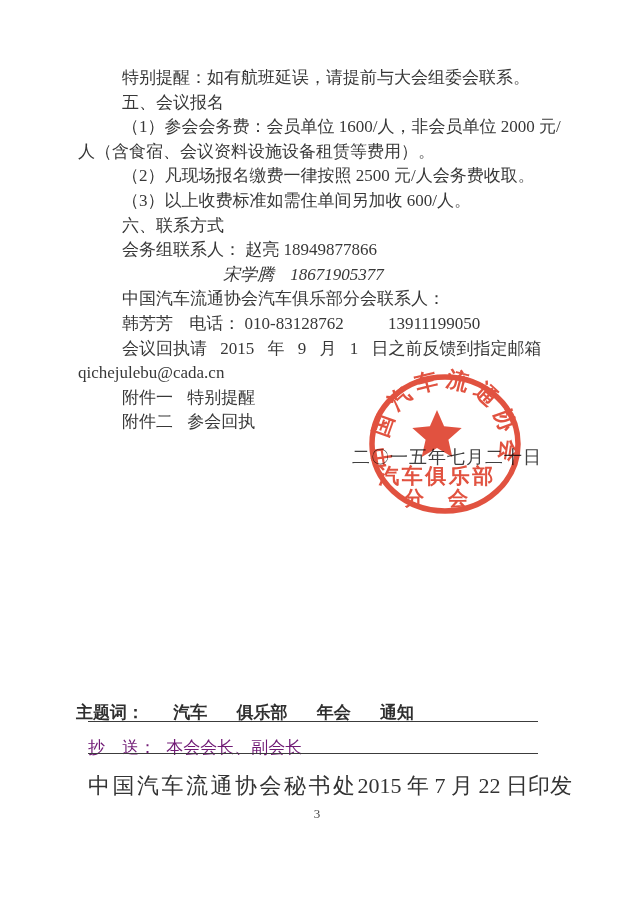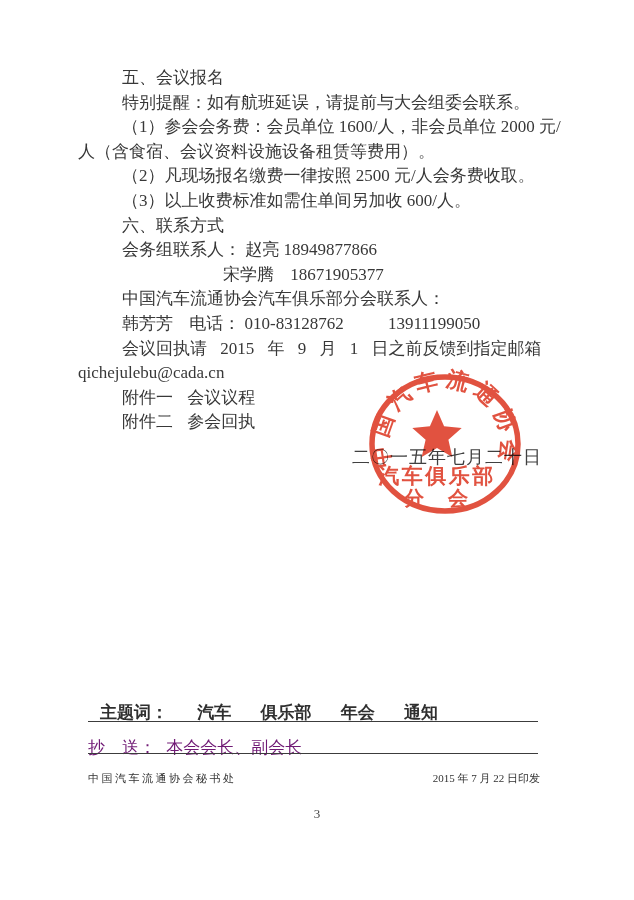--- a/index.html
+++ b/index.html
@@ -49,8 +49,8 @@
 <div class="page">
 
   <div class="body-text">
+    <div class="line indent">特别提醒：如有航班延误，请提前与大会组委会联系。</div>
     <div class="line indent">五、会议报名</div>
-    <div class="line indent">特别提醒：如有航班延误，请提前与大会组委会联系。</div>
     <div class="line indent">（1）参会会务费：会员单位 1600/人，非会员单位 2000 元/</div>
     <div class="line">人（含食宿、会议资料设施设备租赁等费用）。</div>
     <div class="line indent">（2）凡现场报名缴费一律按照 2500 元/人会务费收取。</div>

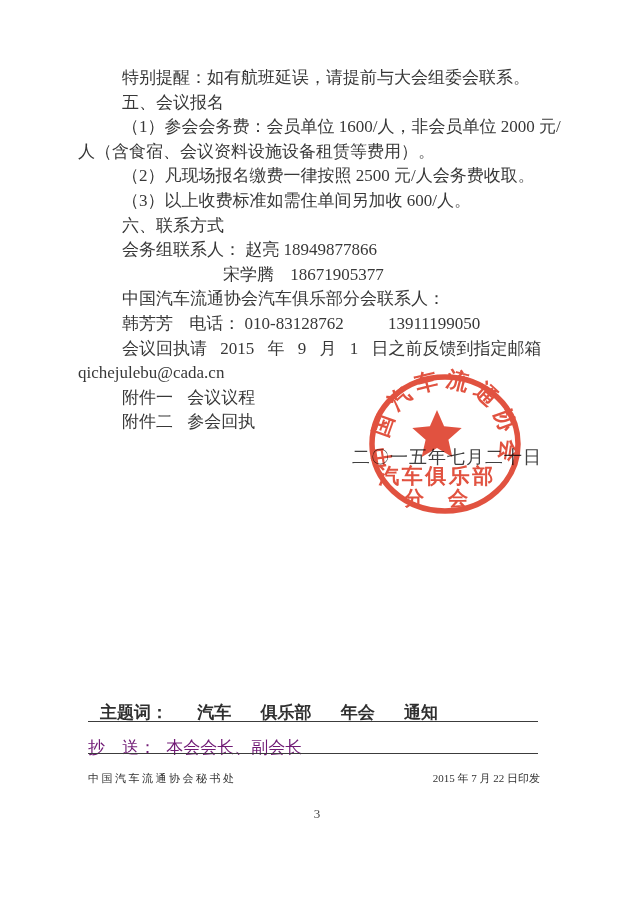--- a/index.html
+++ b/index.html
@@ -10,7 +10,7 @@
   .body-text{position:absolute;left:78px;top:66px;width:468px;font-size:17px;}
   .line{height:24.6px;line-height:24.6px;white-space:nowrap;}
   .indent{padding-left:44px;}
-  .pad-sub{padding-left:145px;}
+  .pad-sub{padding-left:145px;font-style:italic;}
   .wide{word-spacing:9px;}
   .g8{}
   .g10{margin-left:10px;}

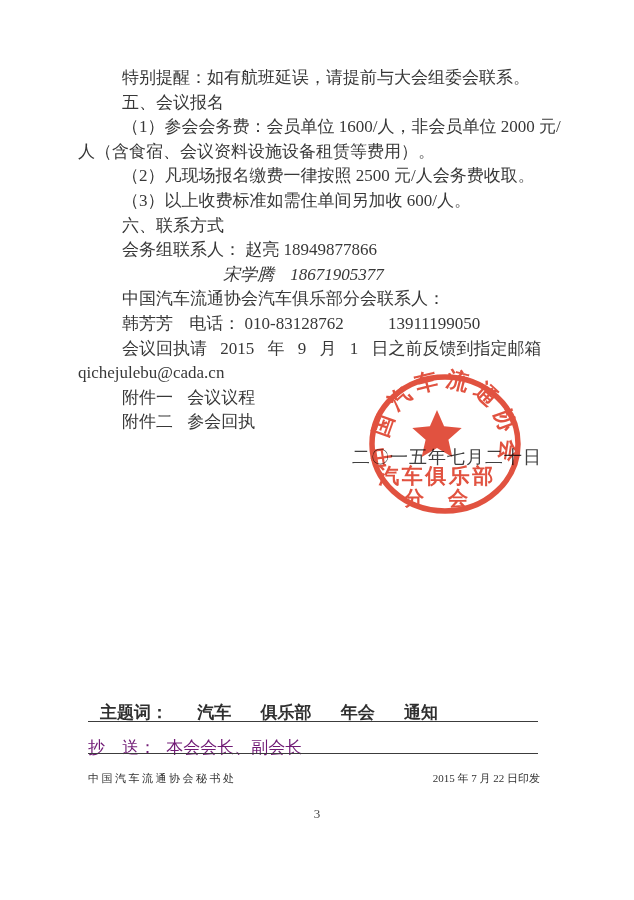--- a/index.html
+++ b/index.html
@@ -82,7 +82,7 @@
 
     <div class="line indent">
       <span>附件一</span>
-      <span class="g10">会议议程</span>
+      <span class="g10">特别提醒</span>
     </div>
     <div class="line indent">
       <span>附件二</span>

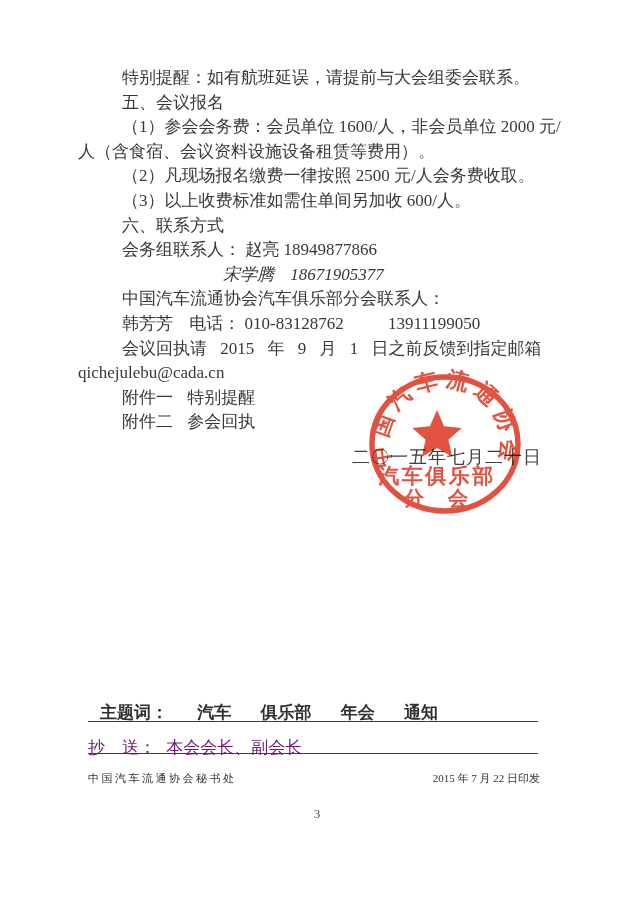--- a/index.html
+++ b/index.html
@@ -27,7 +27,7 @@
     font-family:"Liberation Serif","DejaVu Serif",serif;
   }
   .kw-row{
-    position:absolute;left:100px;top:701px;width:450px;font-size:17px;font-weight:bold;
+    position:absolute;left:76px;top:701px;width:450px;font-size:17px;font-weight:bold;
     color:#2f2f2f;white-space:nowrap;
   }
   .kw{margin-left:25px;}

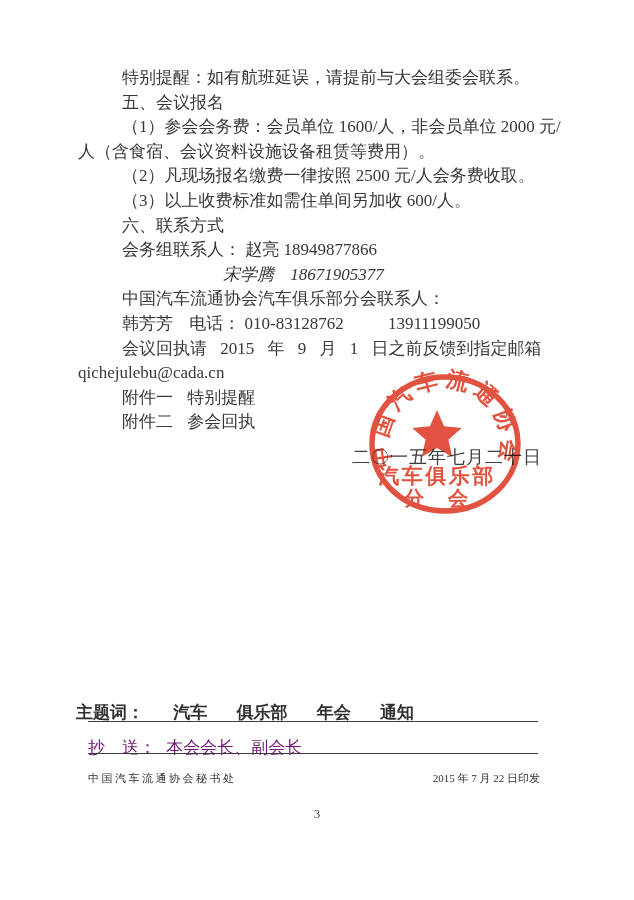--- a/index.html
+++ b/index.html
@@ -37,7 +37,7 @@
   .cc-row{position:absolute;left:88px;top:736px;width:450px;font-size:17px;color:#701a75;white-space:nowrap;}
   .ccv{margin-left:6px;}
   .issuer-row{
-    position:absolute;left:88px;top:771px;width:452px;font-size:11px;color:#333;
+    position:absolute;left:88px;top:771px;width:452px;font-size:22px;color:#333;
     display:flex;justify-content:space-between;white-space:nowrap;
   }
   .issuer-row .issuer{letter-spacing:2.5px;}

